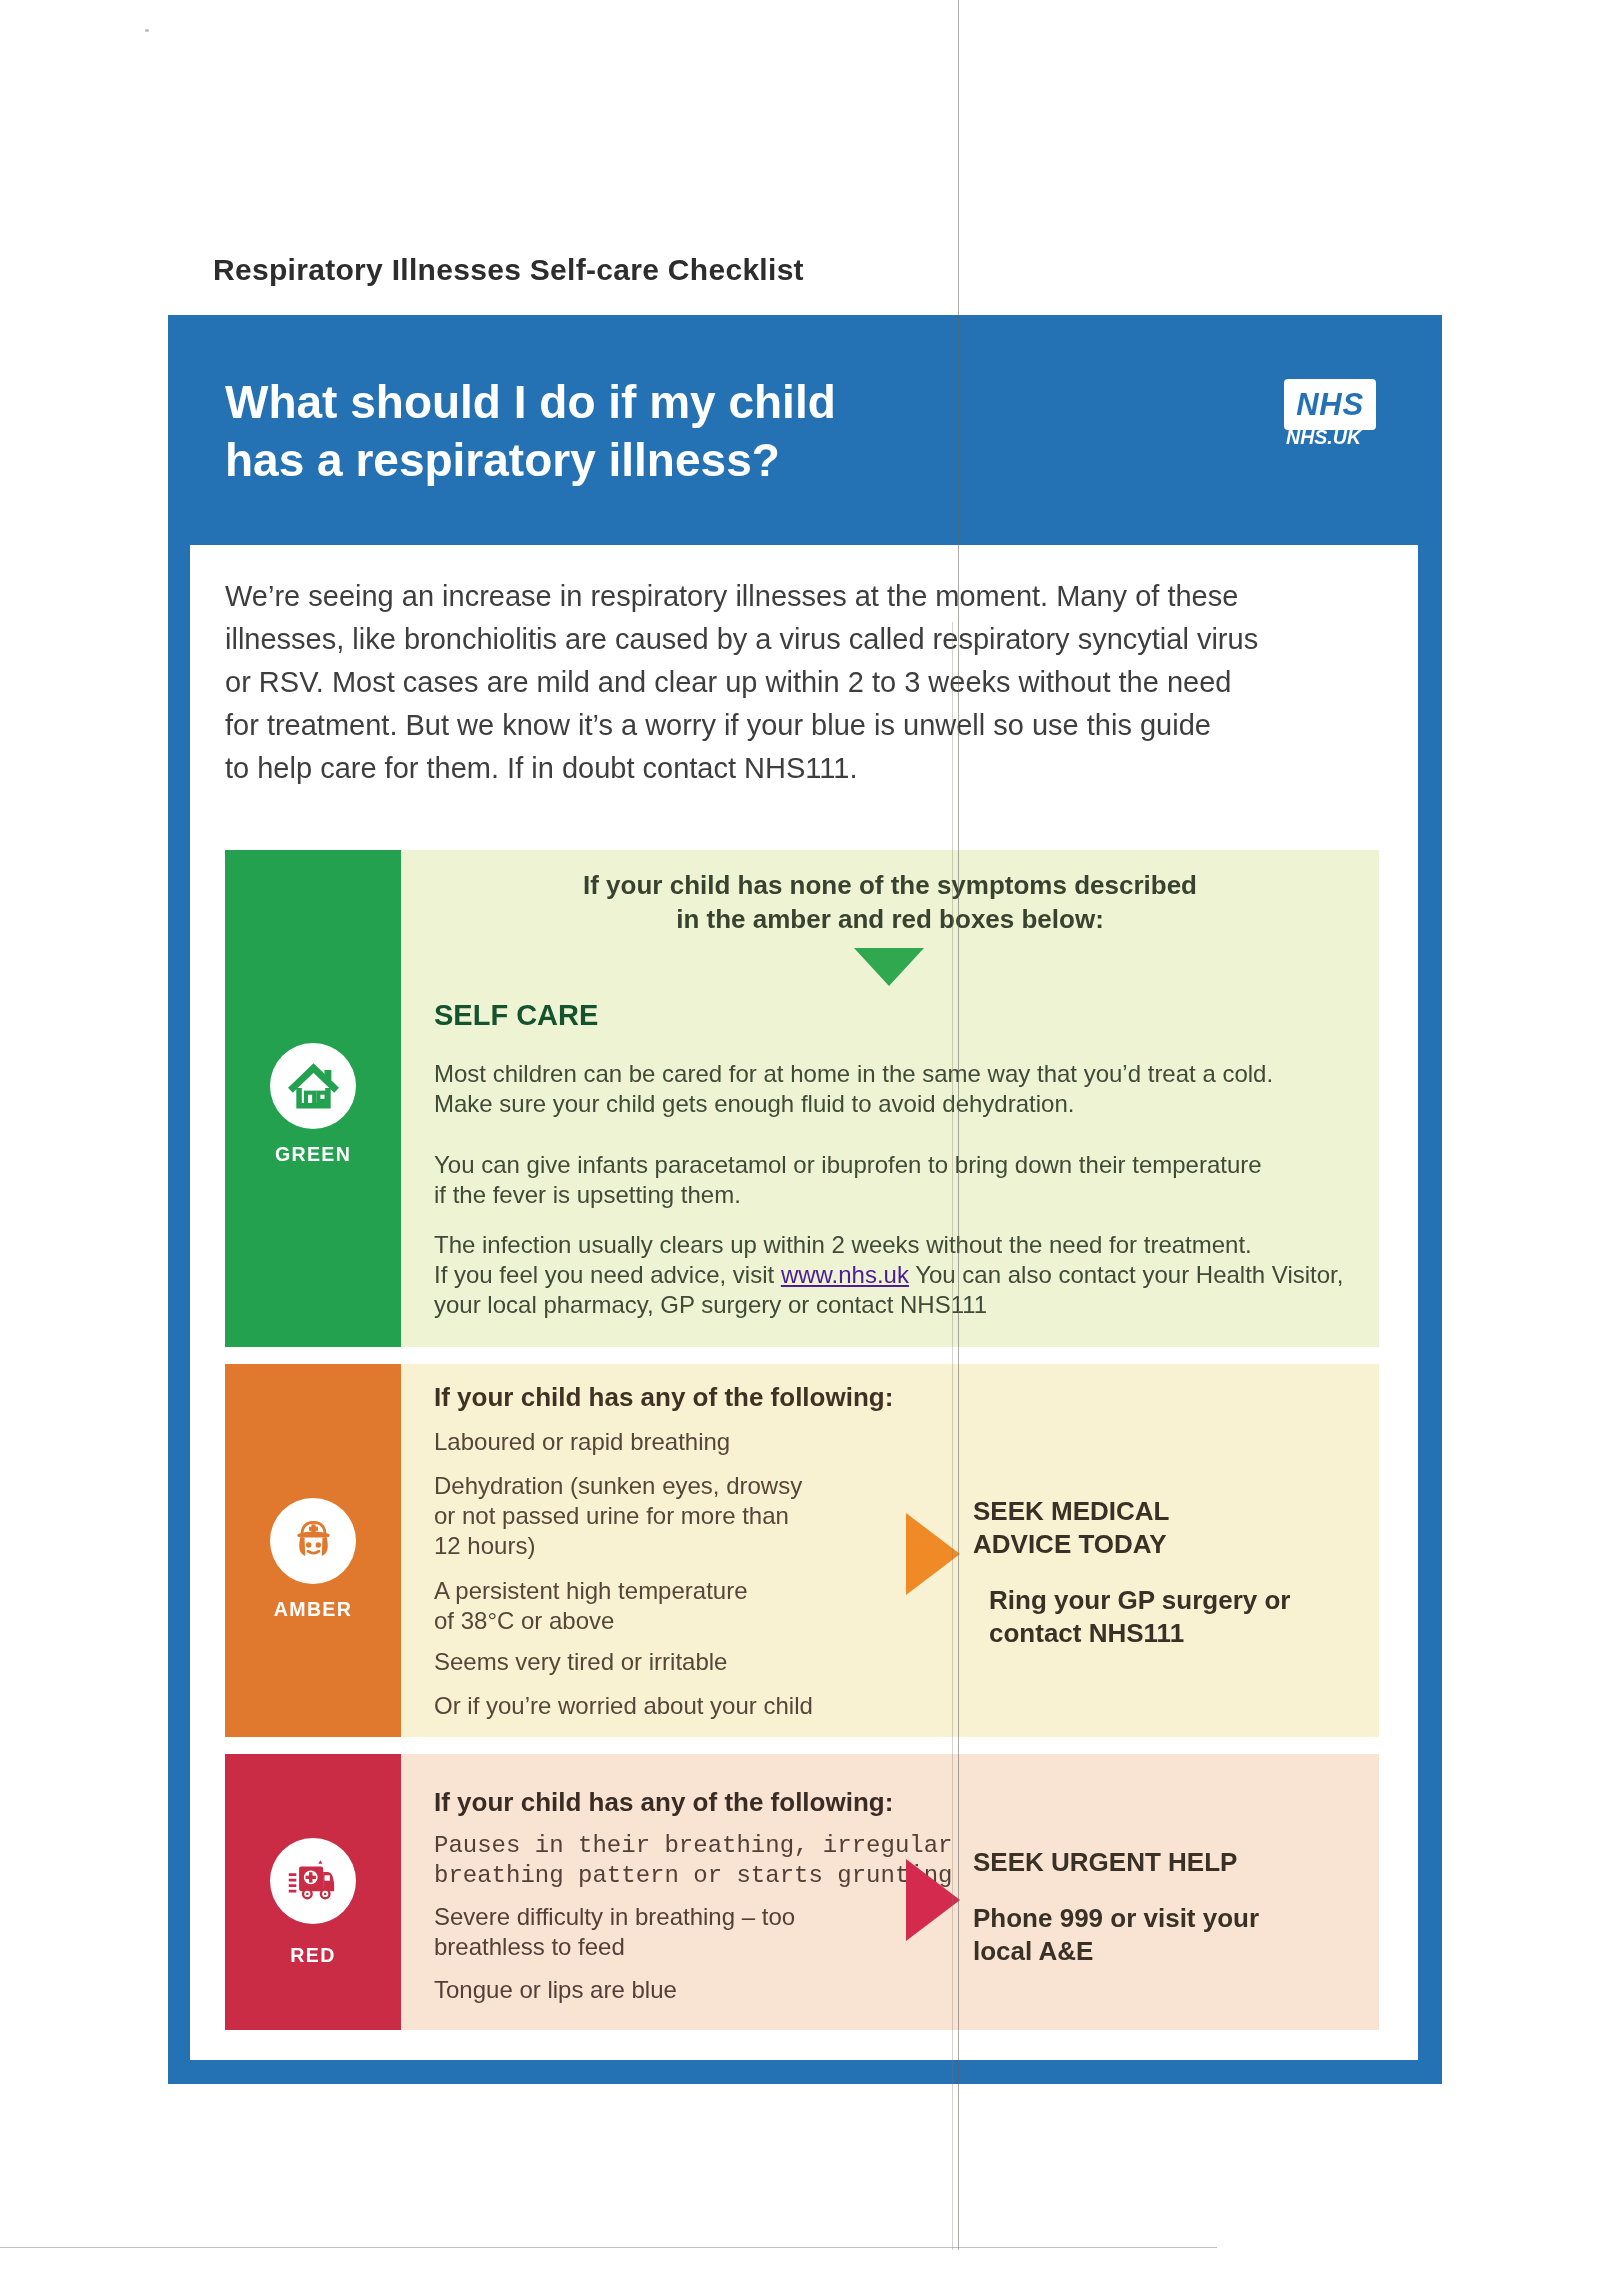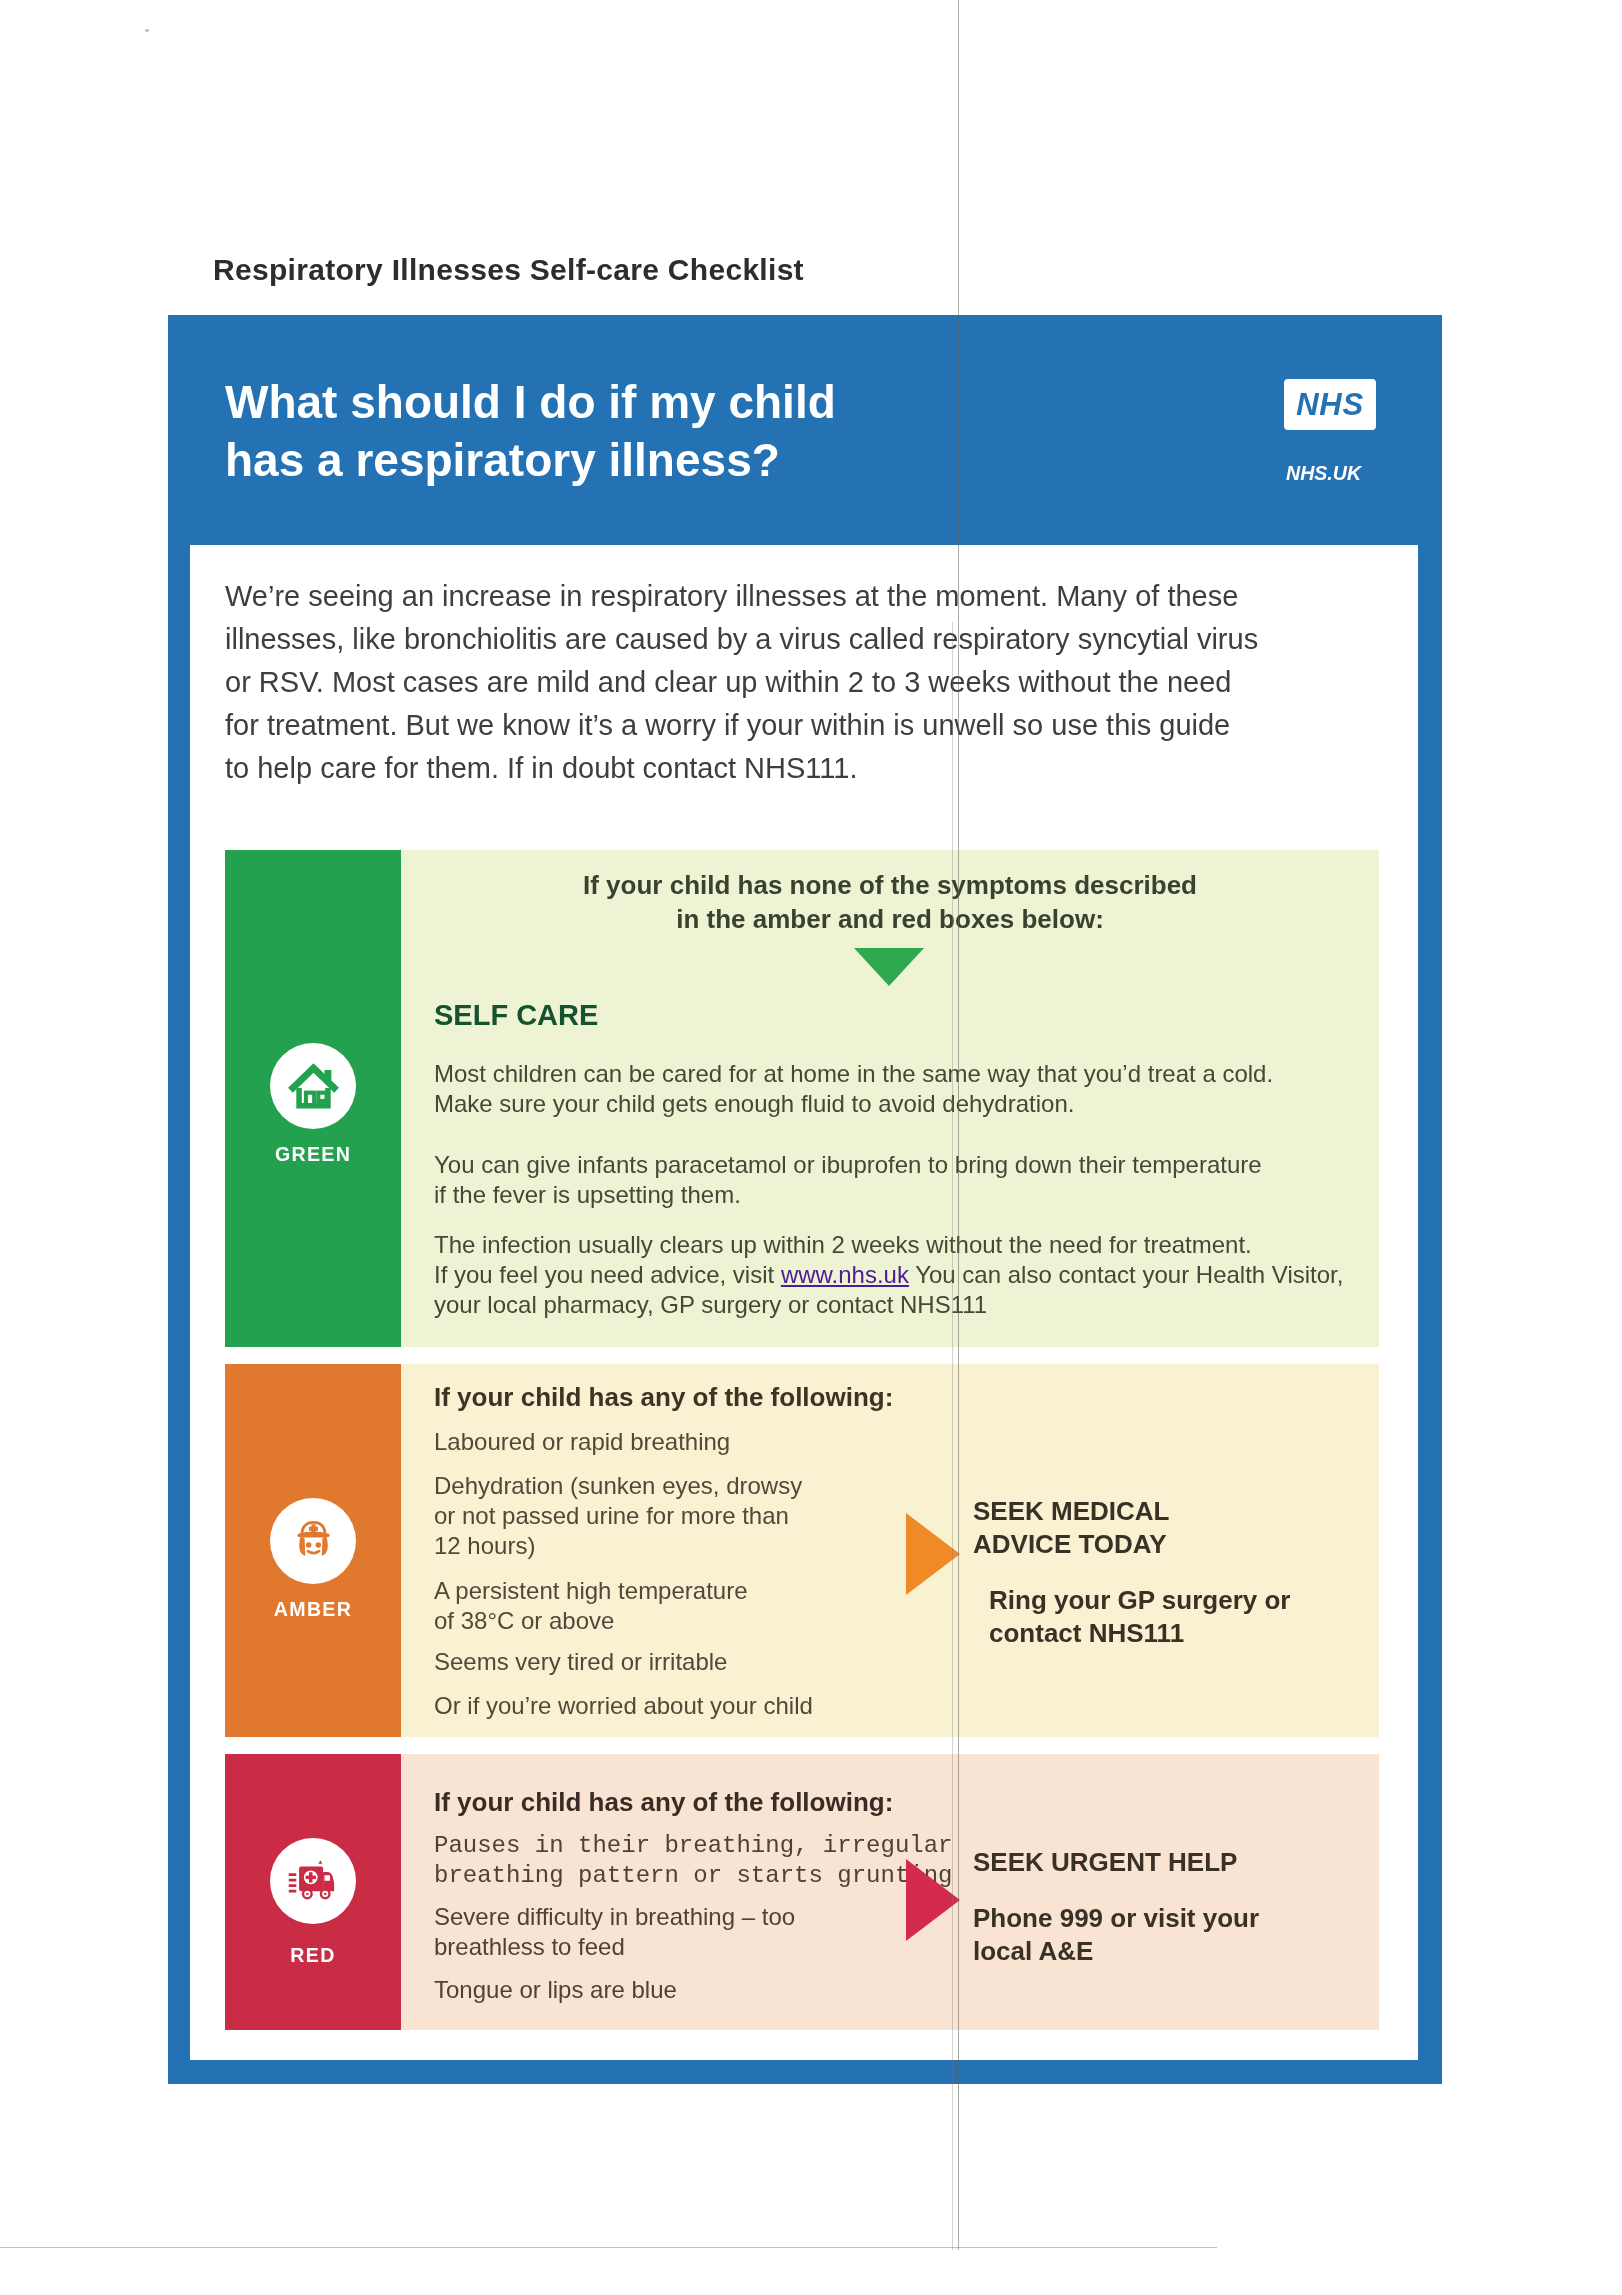--- a/index.html
+++ b/index.html
@@ -22,7 +22,7 @@
   .nhs-box { left:1116px; top:64px; width:92px; height:51px; background:#ffffff; border-radius:3.9px;
              display:flex; align-items:center; justify-content:center; }
   .nhs-word { color:#2471b3; font-size:31px; font-weight:bold; font-style:italic; letter-spacing:0.7px; }
-  .nhs-sub { left:1118px; top:111px; color:#ffffff; font-size:19.6px; font-weight:bold; font-style:italic;margin-top:36px; }
+  .nhs-sub { left:1118px; top:111px; color:#ffffff; font-size:19.6px; font-weight:bold; font-style:italic; }
 
   .intro { left:57px; top:260px; font-size:29px; line-height:43px; color:#3e3e3e; }
 

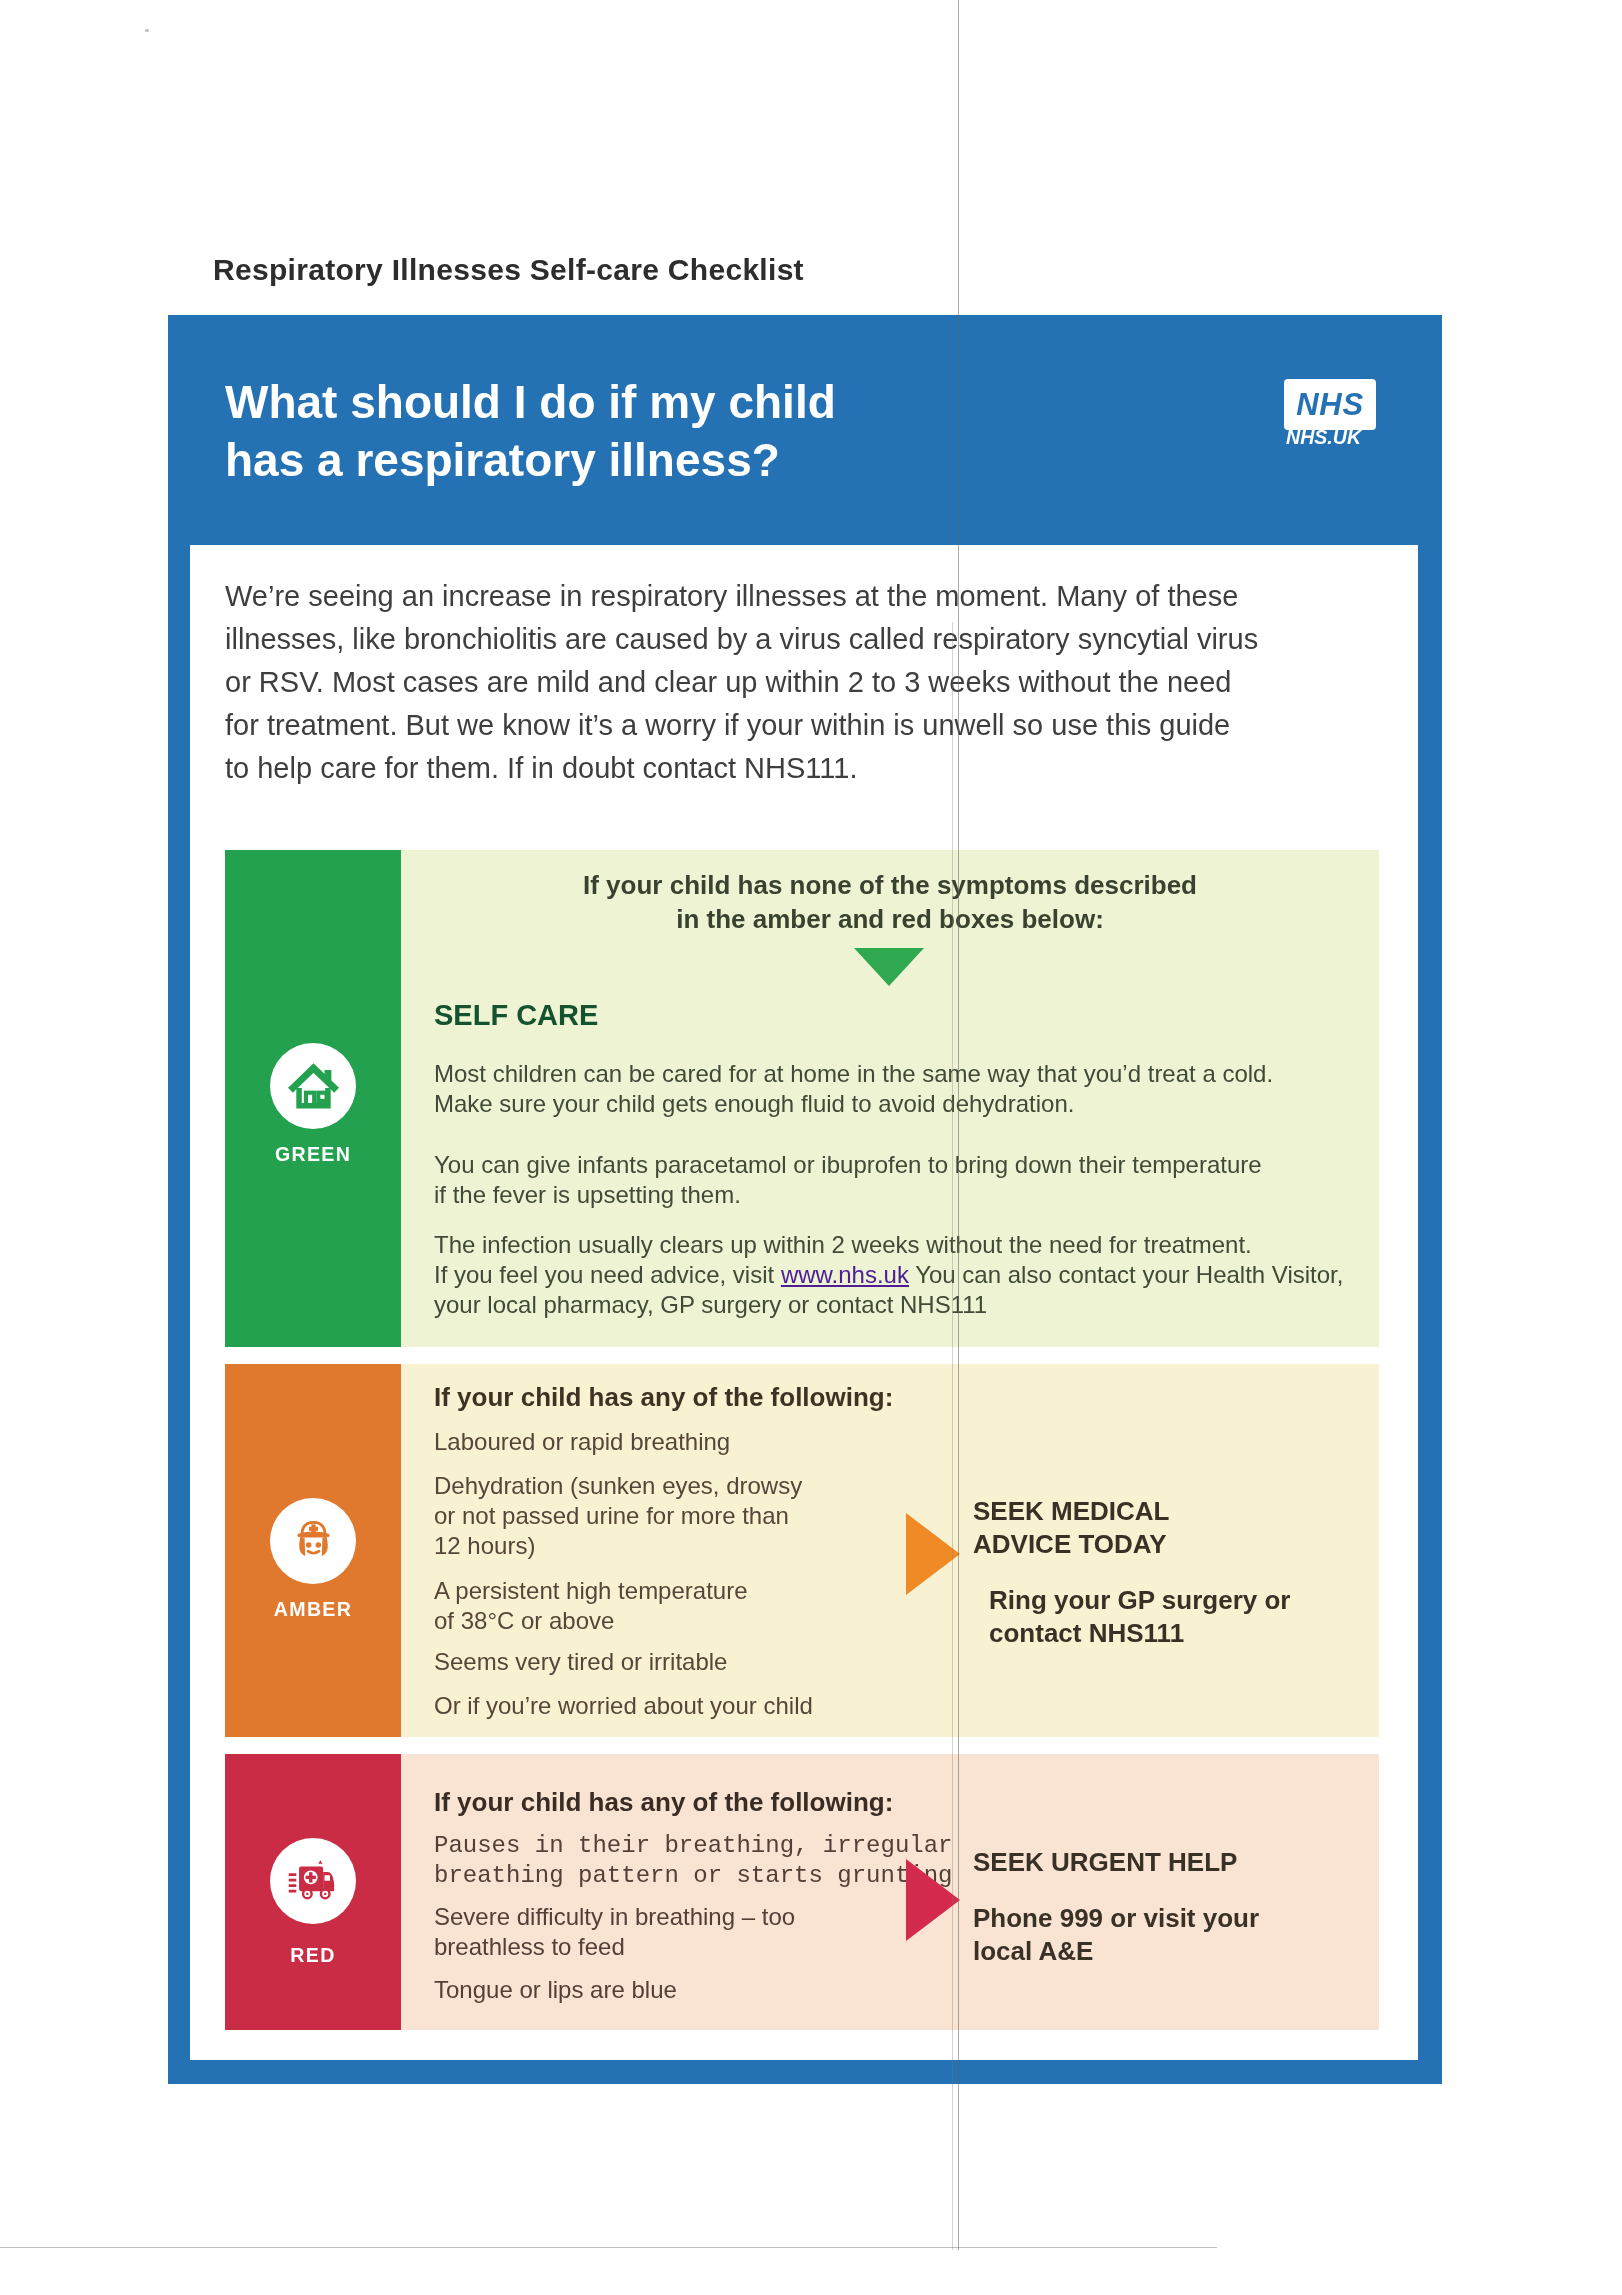--- a/index.html
+++ b/index.html
@@ -94,7 +94,7 @@
     <div class="nw">We’re seeing an increase in respiratory illnesses at the moment. Many of these</div>
     <div class="nw">illnesses, like bronchiolitis are caused by a virus called respiratory syncytial virus</div>
     <div class="nw">or RSV. Most cases are mild and clear up within 2 to 3 weeks without the need</div>
-    <div class="nw">for treatment. But we know it’s a worry if your within is unwell so use this guide</div>
+    <div class="nw">for treatment. But we know it’s a worry if your blue is unwell so use this guide</div>
     <div class="nw">to help care for them. If in doubt contact NHS111.</div>
   </div>
 

